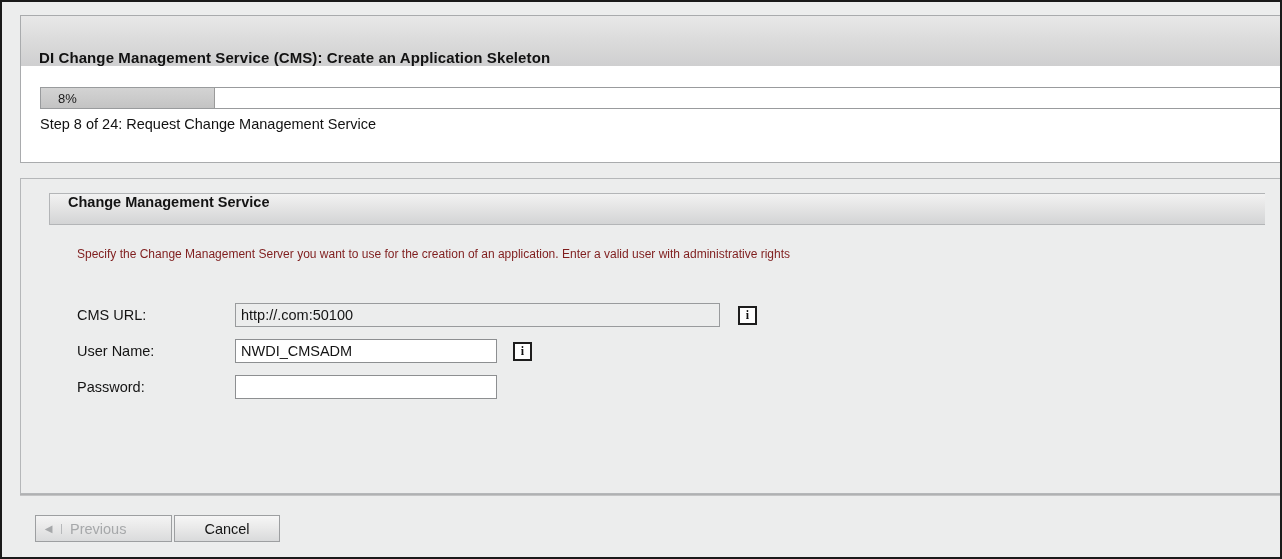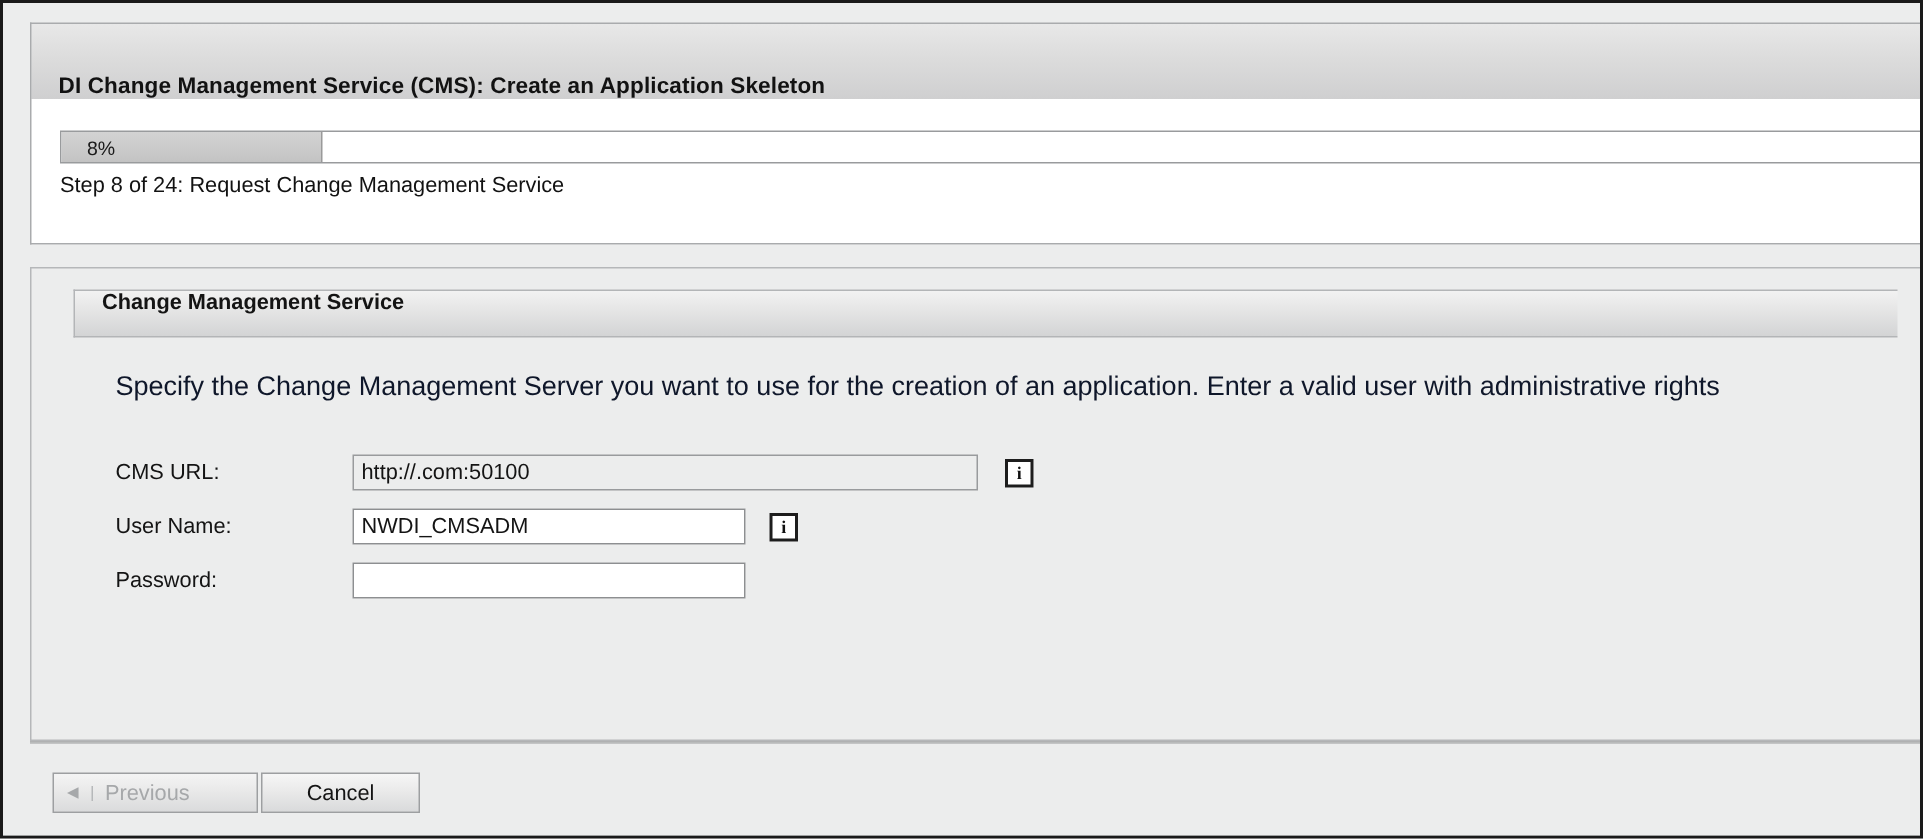--- a/index.html
+++ b/index.html
@@ -115,8 +115,8 @@
   #section-description {
     position: absolute;
     left: 56px; top: 68px;
-    font-size: 18px;
-    color: #0f172a;
+    font-size: 12px;
+    color: #7f1d1d;
     white-space: nowrap;
   }
 

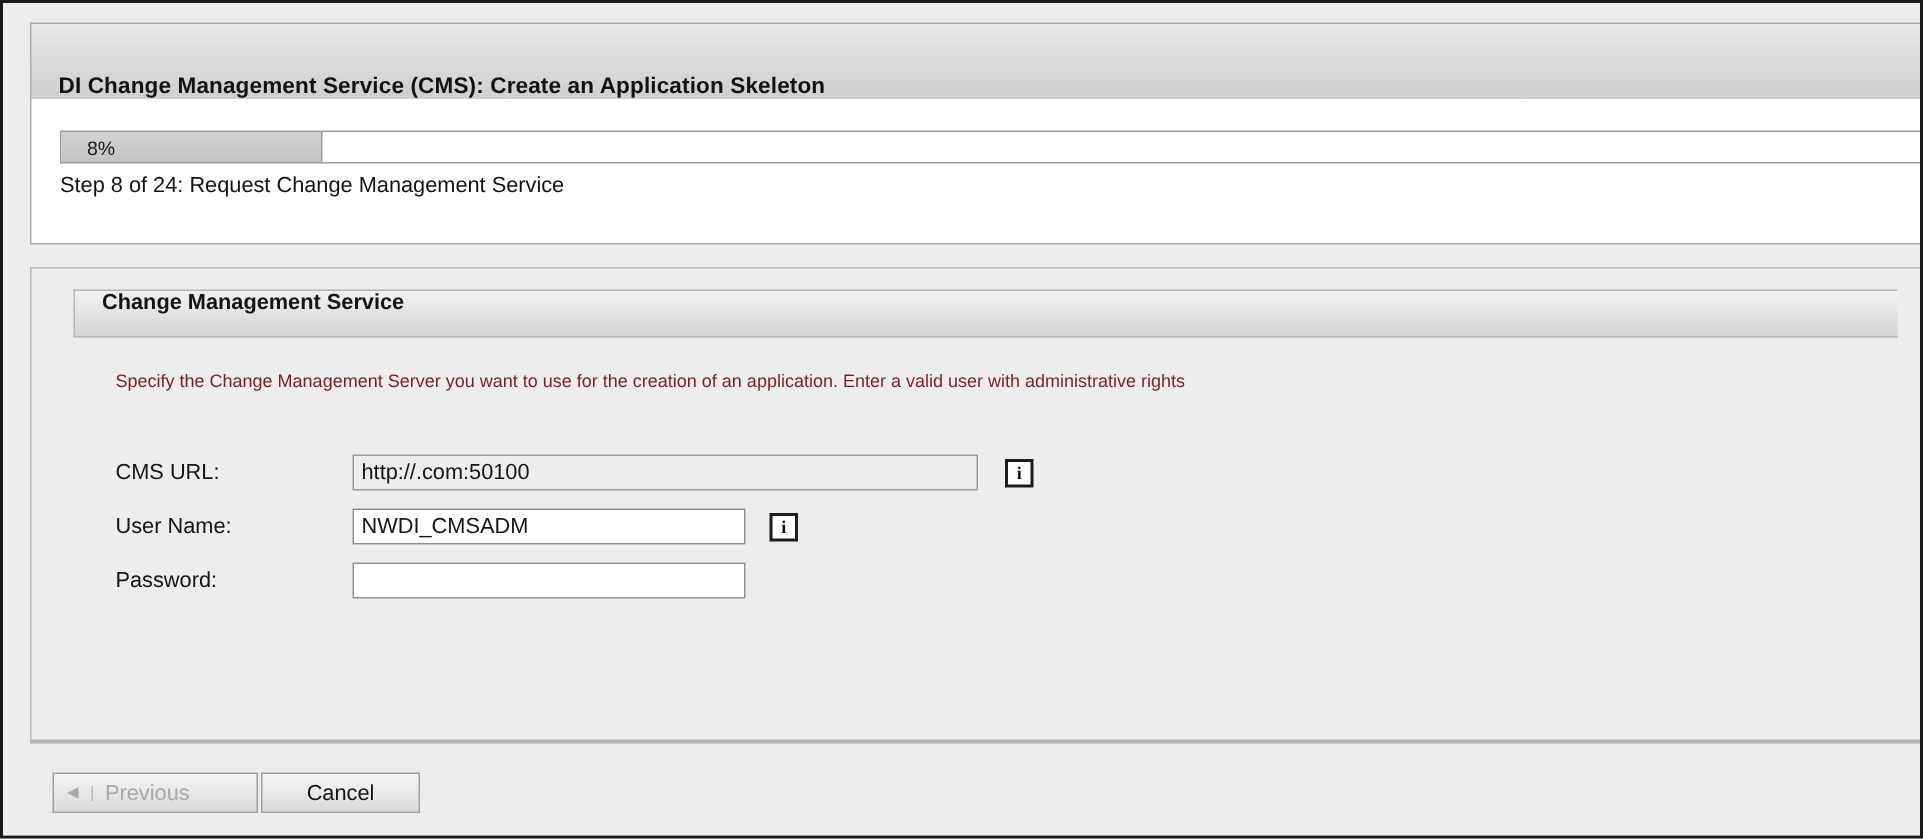--- a/index.html
+++ b/index.html
@@ -150,7 +150,7 @@
   .form-input.readonly {
     background: #eceded;
     border: 1px solid #999b9d;
-    width: 417px;
+    width: 485px;
   }
   .form-input.normal { width: 262px; }
   .info-icon {

